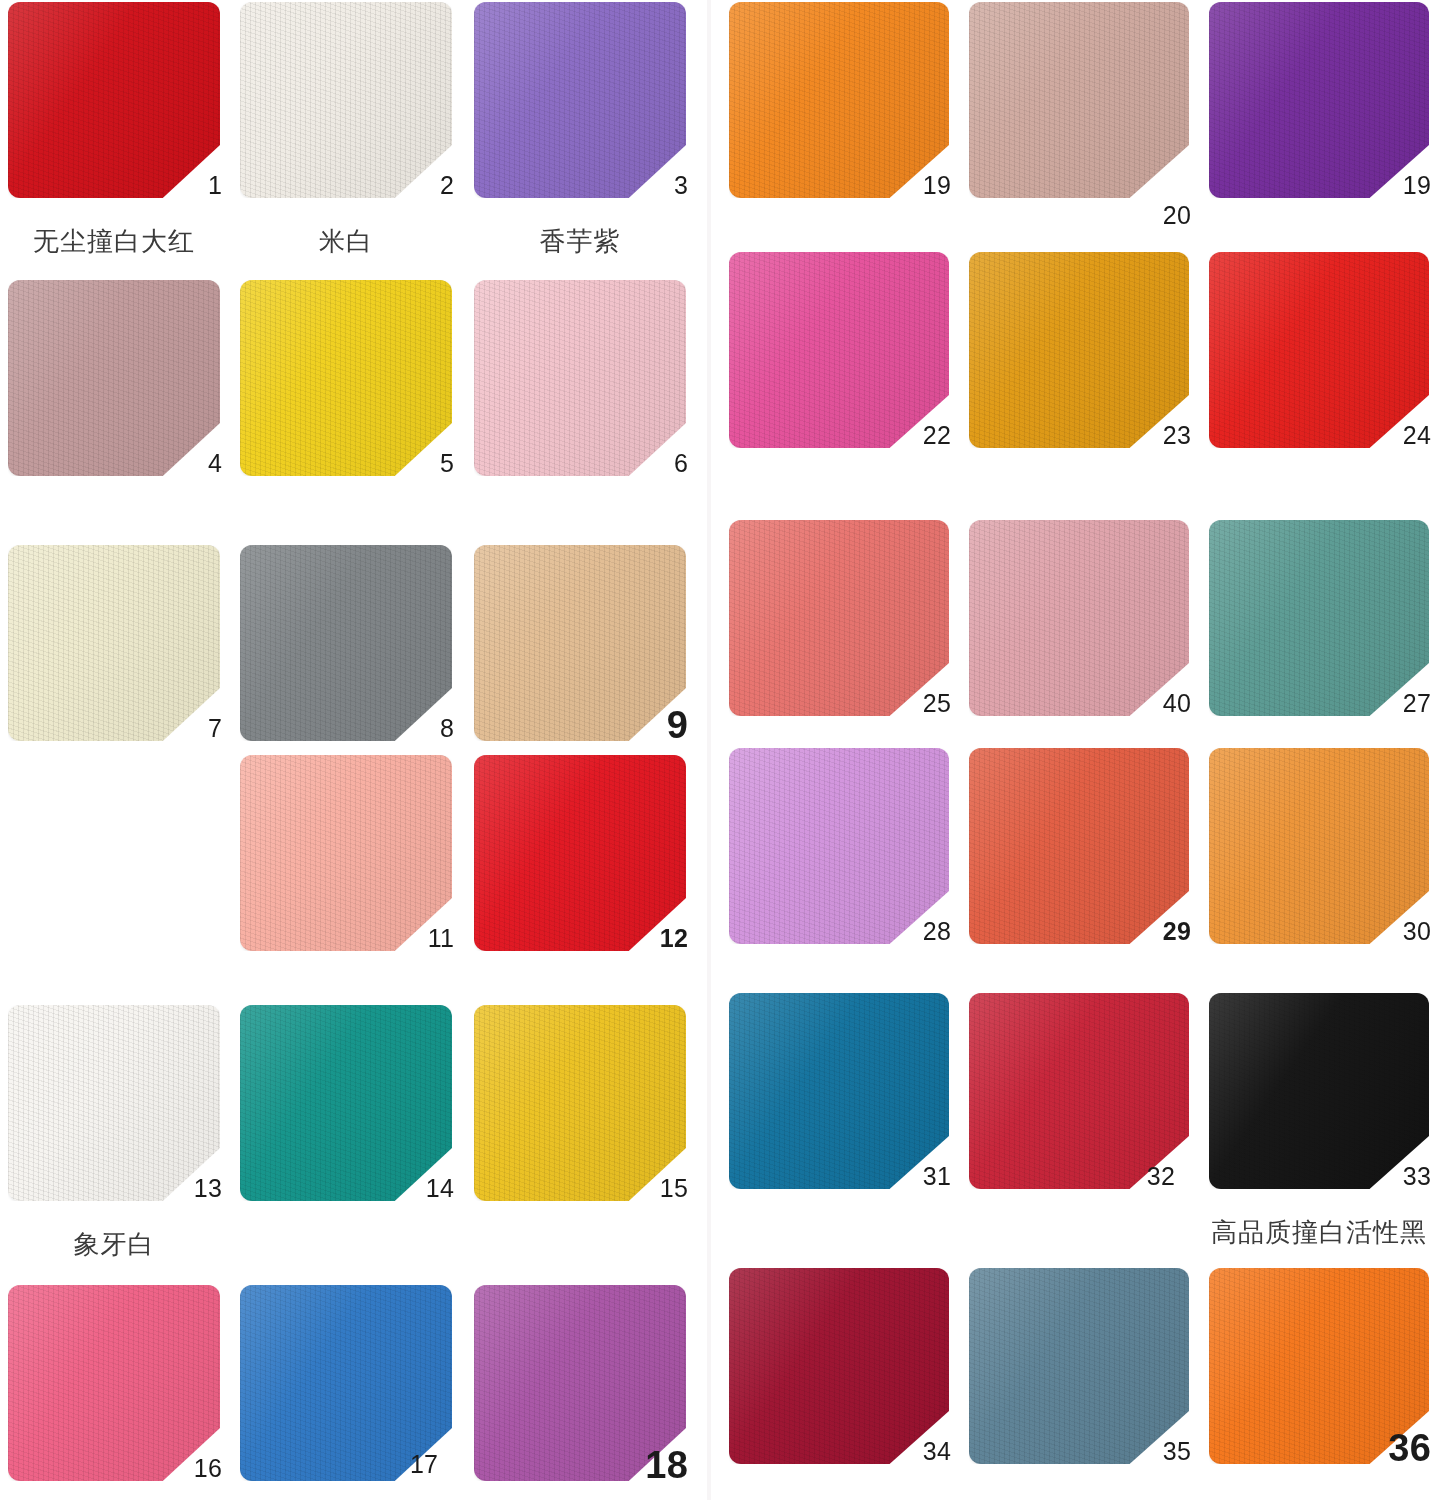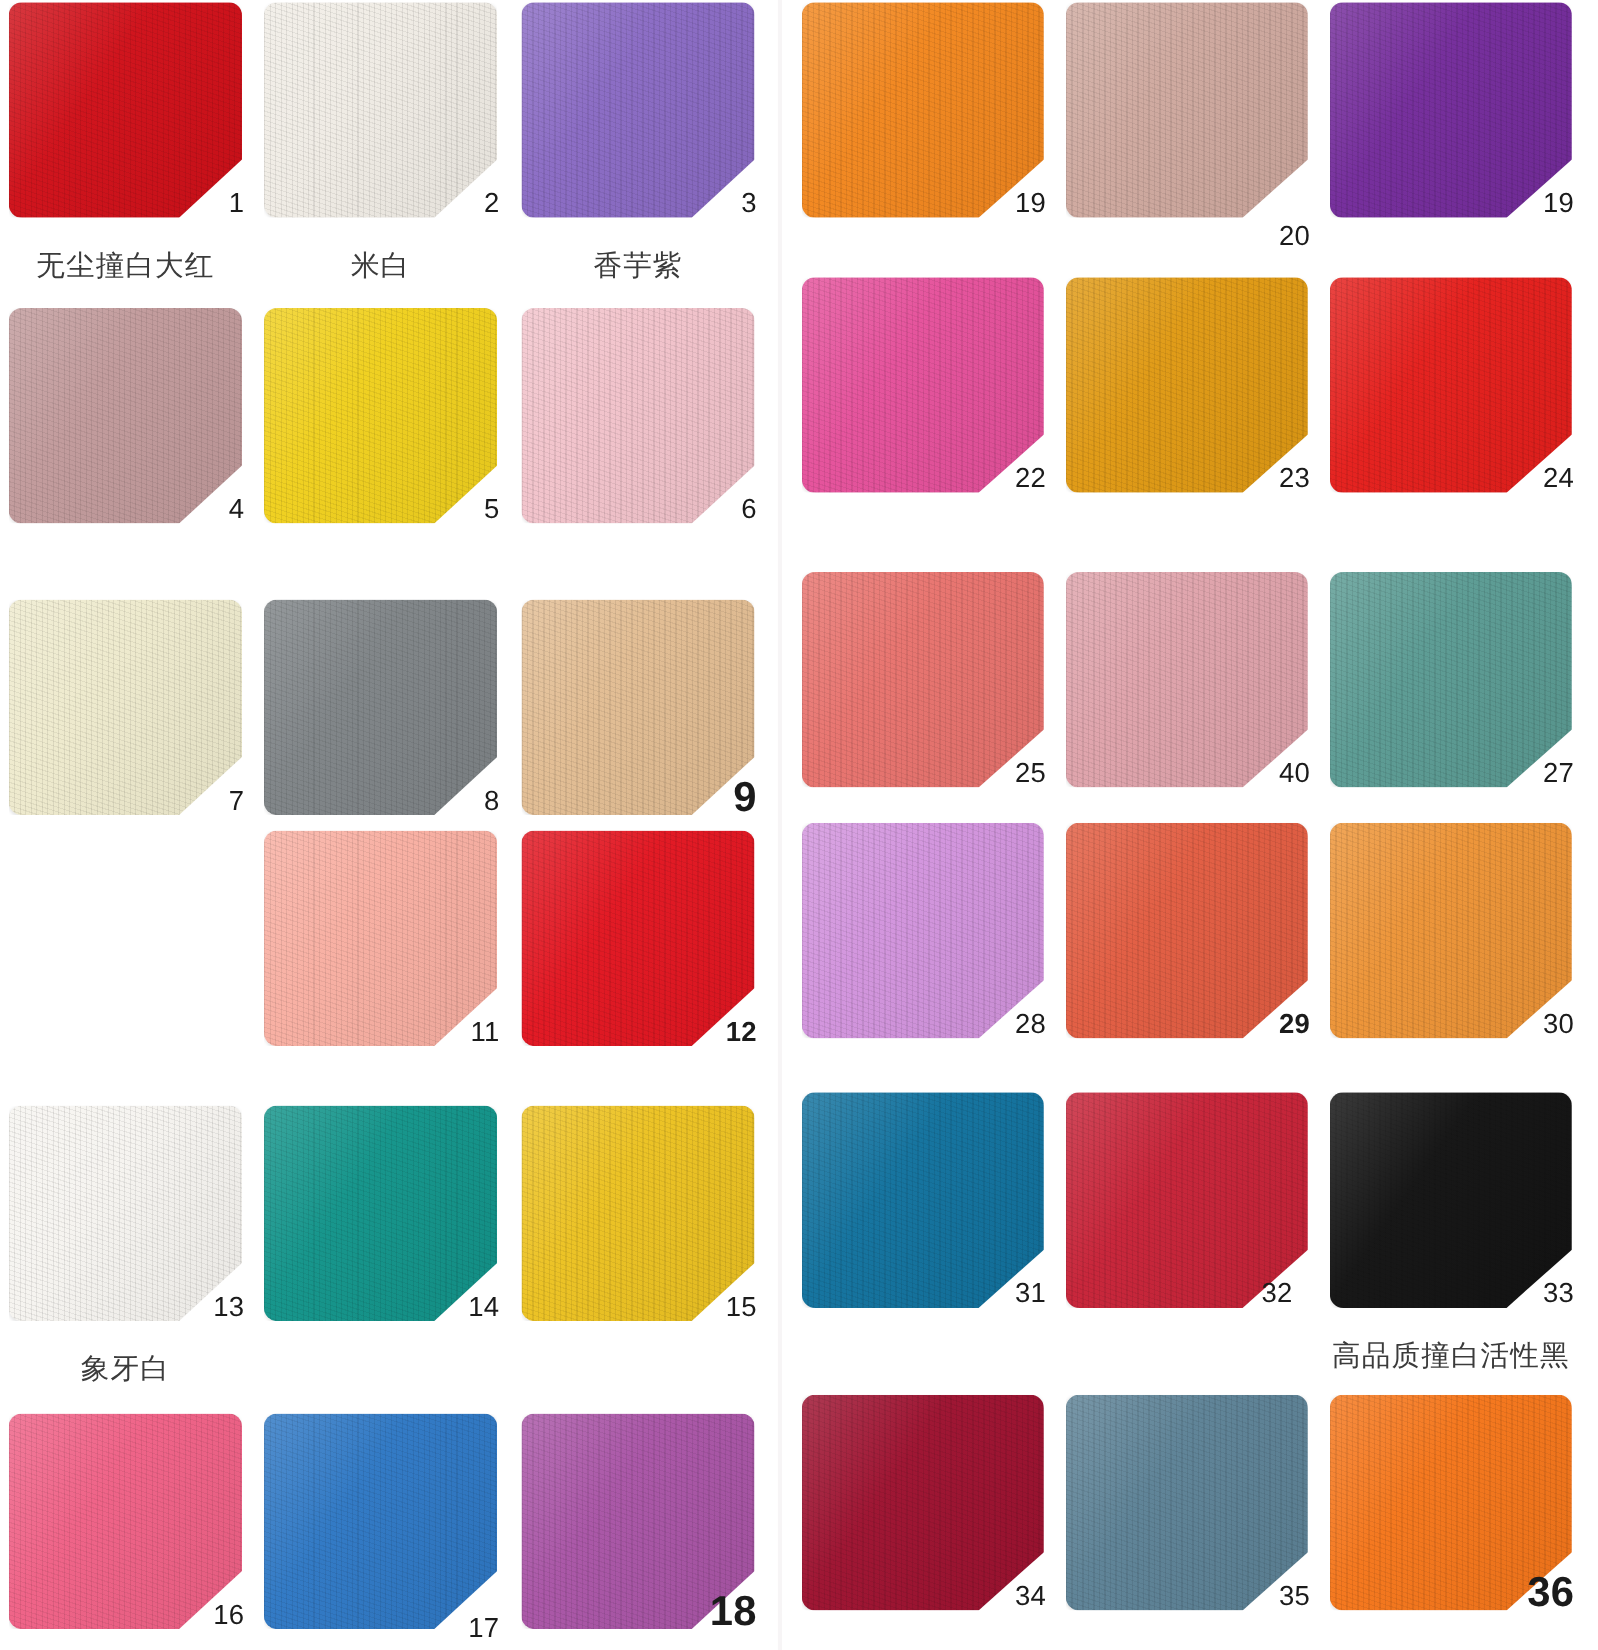--- a/index.html
+++ b/index.html
@@ -220,7 +220,7 @@
           <div class="chip-wrap" style="width: 212px; height: 196px;">
             <div class="chip" style="background: rgb(47, 120, 196);"></div>
           </div>
-          <div class="num" style="left: 154px; top: 183px; width: 60px;">17</div>
+          <div class="num" style="left: 154px; top: 167px; width: 60px; text-align: center;">17</div>
         </div>
         <div class="cell" style="left: 474px; top: 1285px; width: 252px; height: 256px;">
           <div class="chip-wrap" style="width: 212px; height: 196px;">

